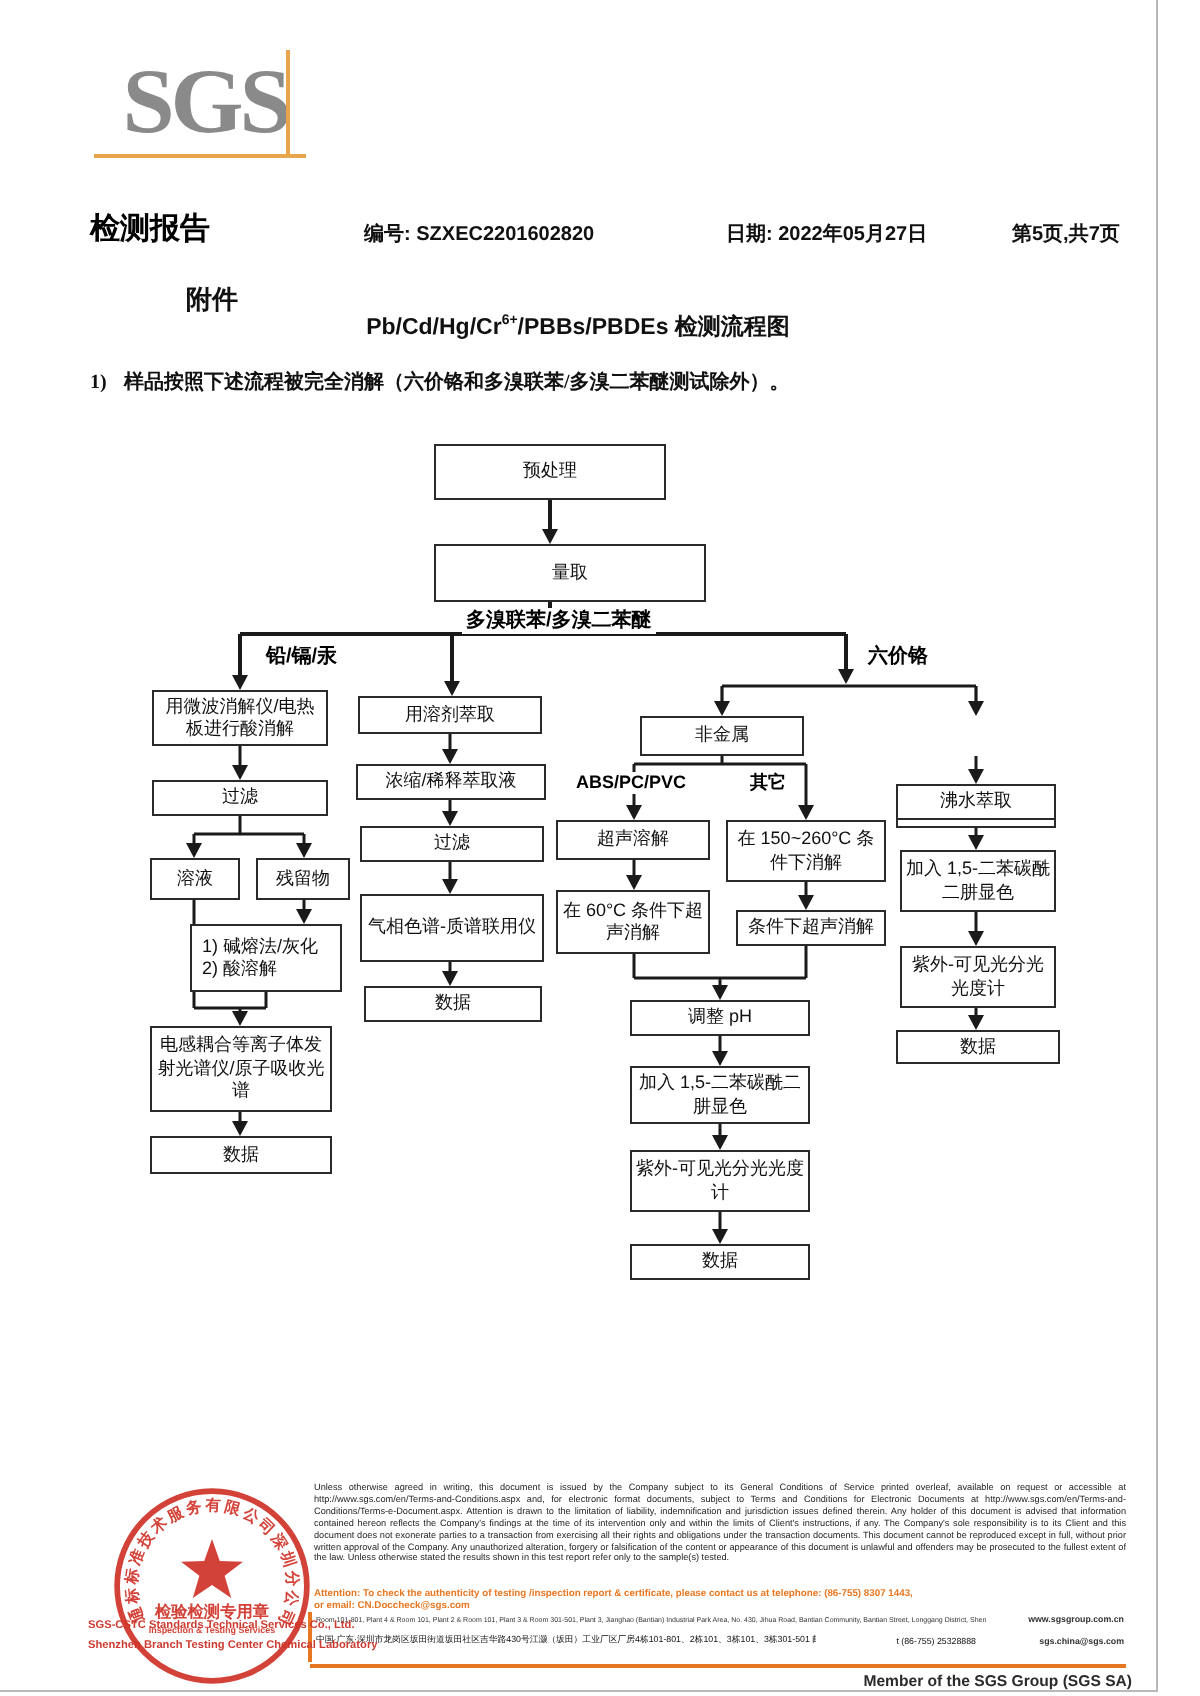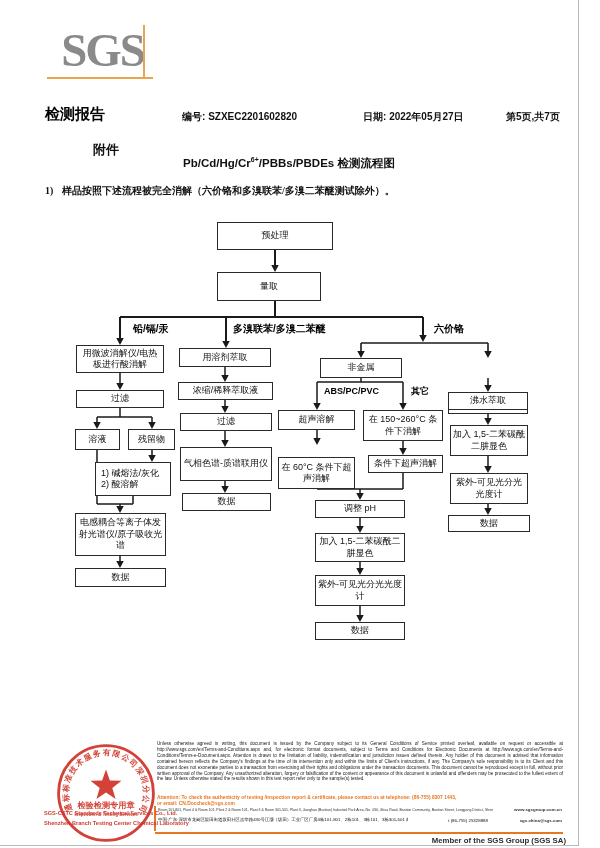--- a/index.html
+++ b/index.html
@@ -32,7 +32,7 @@
         display:flex;align-items:center;justify-content:center;text-align:center;
         font-size:9px;line-height:11.5px;color:#111;padding:1px 2px;}
   .b-pretreat{left:217px;top:222px;width:116px;height:28px;}
-  .b-measure{left:217px;top:272px;width:104px;height:29px;}
+  .b-measure{left:217px;top:272px;width:136px;height:29px;}
   .b-acid{left:76px;top:345px;width:88px;height:28px;}
   .b-filter1{left:76px;top:390px;width:88px;height:18px;}
   .b-solution{left:75px;top:429px;width:45px;height:21px;}

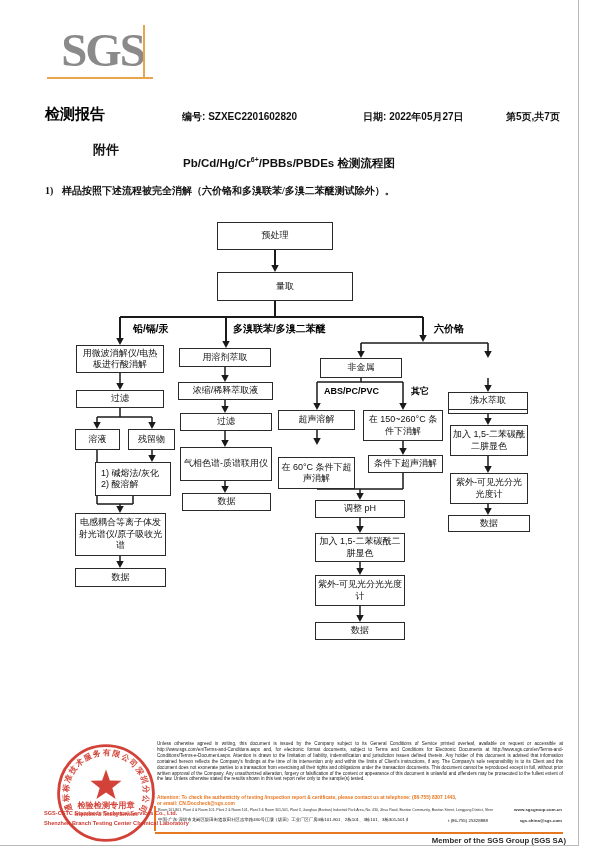--- a/index.html
+++ b/index.html
@@ -62,7 +62,7 @@
 
   .flabel{position:absolute;font-weight:bold;font-size:10px;line-height:13px;color:#000;background:#fff;padding:0 2px;}
   .l-pb{left:131px;top:322px;}
-  .l-pbde{left:231px;top:322px;}
+  .l-pbde{left:231px;top:304px;}
   .l-cr{left:432px;top:322px;}
   .sublabel{position:absolute;font-weight:bold;font-size:9px;line-height:11px;color:#000;background:#fff;padding:0 1px;margin-left:36px;}
   .l-abs{left:287px;top:386px;}

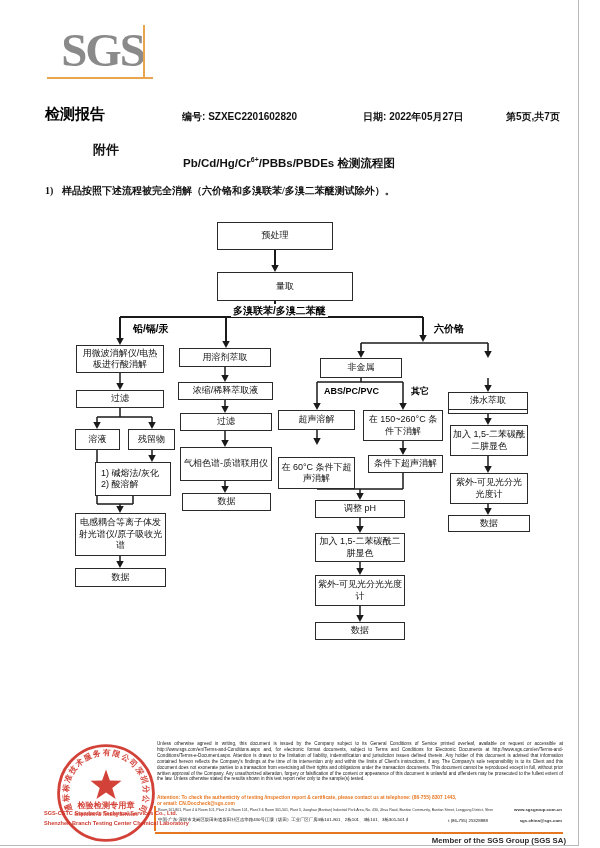--- a/index.html
+++ b/index.html
@@ -64,7 +64,7 @@
   .l-pb{left:131px;top:322px;}
   .l-pbde{left:231px;top:304px;}
   .l-cr{left:432px;top:322px;}
-  .sublabel{position:absolute;font-weight:bold;font-size:9px;line-height:11px;color:#000;background:#fff;padding:0 1px;margin-left:36px;}
+  .sublabel{position:absolute;font-weight:bold;font-size:9px;line-height:11px;color:#000;background:#fff;padding:0 1px;}
   .l-abs{left:287px;top:386px;}
   .l-other{left:374px;top:386px;}
 

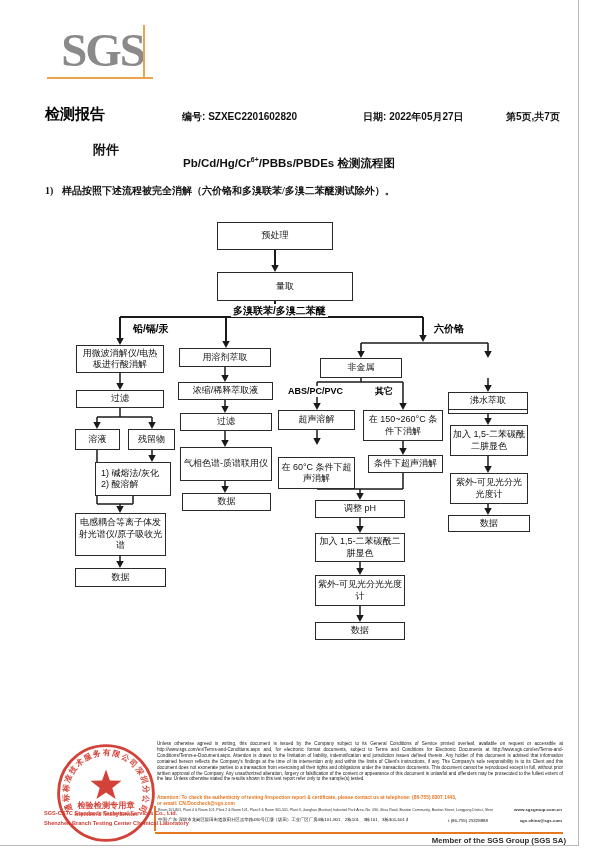--- a/index.html
+++ b/index.html
@@ -49,7 +49,7 @@
   .b-metal{left:448px;top:358px;width:80px;height:20px;margin-top:36px;}
   .b-ultra{left:278px;top:410px;width:77px;height:20px;}
   .b-d150{left:363px;top:410px;width:80px;height:31px;}
-  .b-u60{left:278px;top:457px;width:77px;height:32px;}
+  .b-u60{left:278px;top:445px;width:77px;height:32px;}
   .b-sep{left:368px;top:455px;width:75px;height:18px;}
   .b-ph{left:315px;top:500px;width:90px;height:18px;}
   .b-dpc1{left:315px;top:533px;width:90px;height:29px;}

